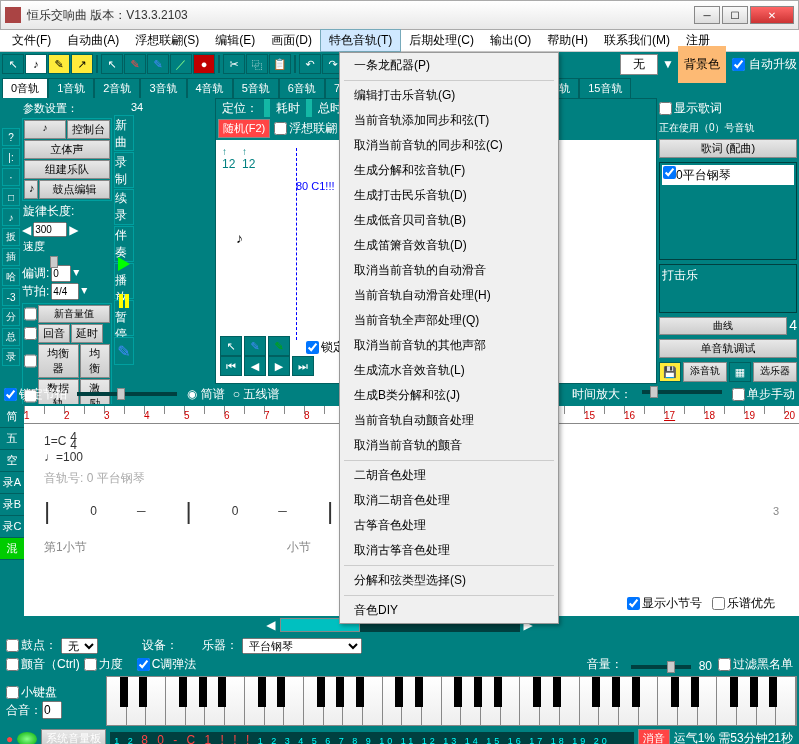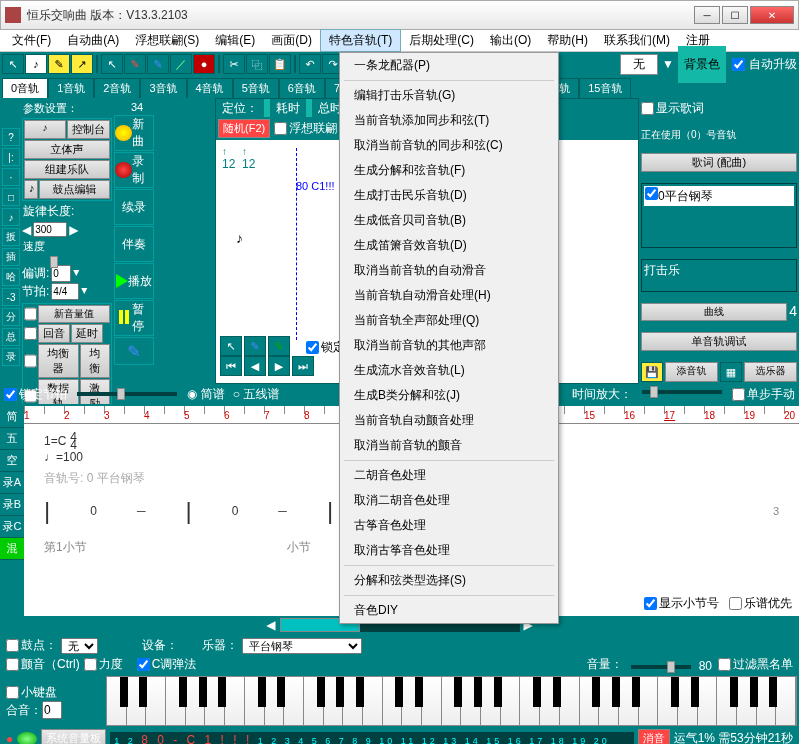--- a/index.html
+++ b/index.html
@@ -115,7 +115,7 @@
   <div class="right">
     <span style="background:#fff;color:#000;padding:1px 12px;border:1px solid #888">无</span>
     <span>▼</span>
-    <span style="background:#14b8a6;color:#000;padding:10px 6px">背景色</span>
+    <span style="background:#fdba74;color:#000;padding:10px 6px">背景色</span>
     <label class="chk">
         <input type="checkbox" checked="" style="">
         <span>自动升级</span>

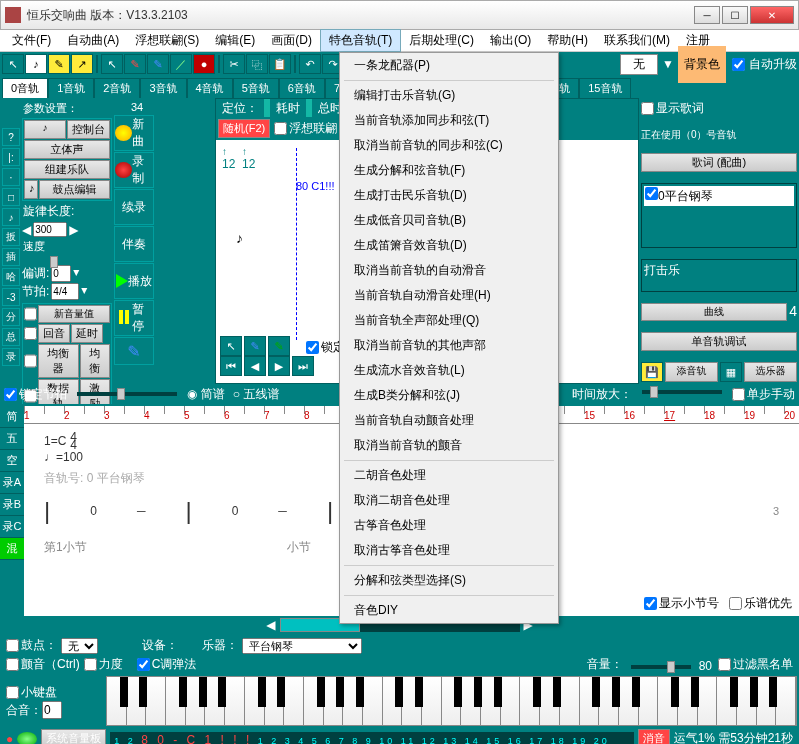--- a/index.html
+++ b/index.html
@@ -38,7 +38,7 @@
 .midtop{height:18px;background:#008080;display:flex;color:#fff;font-size:11px}
 .midtop>div{padding:1px 6px;border-right:6px solid #14b8a6}
 .midcanvas{position:relative;height:240px;background:#fff}
-.rightpanel{width:160px;background:#008080;padding:2px;display:flex;flex-direction:column;gap:11px}
+.rightpanel{width:142px;background:#008080;padding:2px;display:flex;flex-direction:column;gap:4px}
 .rlist{background:#008080;border:1px solid #004040;height:100px;padding:2px;color:#fff;font-size:11px}
 .rlist .sel{background:#fff;color:#000;padding:1px}
 .dropdown{position:absolute;left:339px;top:52px;width:220px;background:#f0f0f0;border:1px solid #999;box-shadow:2px 2px 4px rgba(0,0,0,.3);z-index:100}

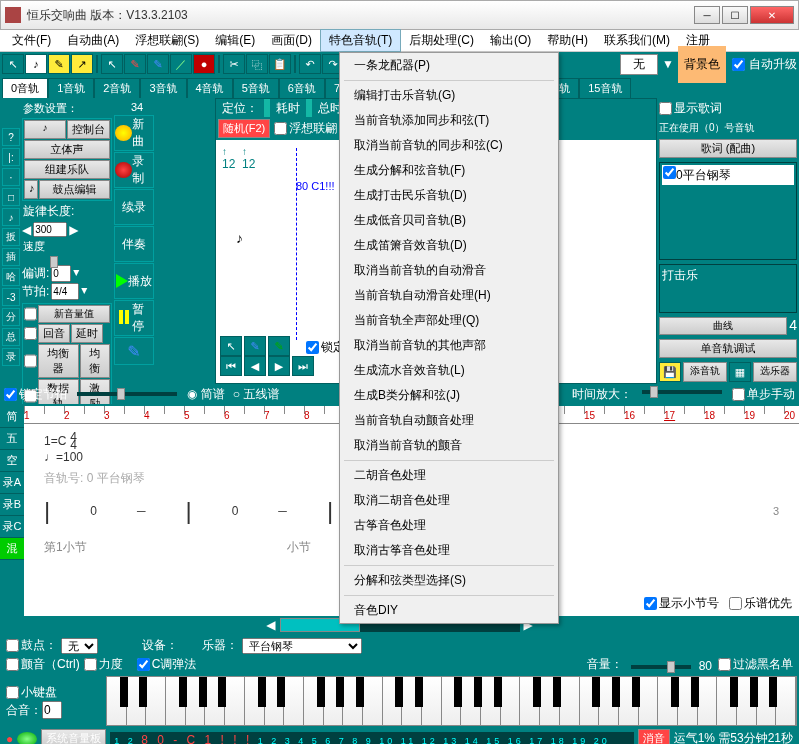--- a/index.html
+++ b/index.html
@@ -30,7 +30,7 @@
 .lbox{background:#008080;border:1px solid #00a0a0;padding:1px;display:flex;flex-direction:column;gap:1px}
 .lbl{color:#fff;font-size:11px;padding:1px}
 .btn3d{background:linear-gradient(#e8e8e8,#ccc);border:1px solid #888;padding:1px 4px;font-size:11px;cursor:pointer;text-align:center}
-.iconbtn{width:40px;height:36px;background:#008080;border:1px solid #00a0a0;display:flex;flex-direction:row;align-items:center;justify-content:center;color:#fff;font-size:10px;cursor:pointer}
+.iconbtn{width:20px;height:36px;background:#008080;border:1px solid #00a0a0;display:flex;flex-direction:column;align-items:center;justify-content:center;color:#fff;font-size:10px;cursor:pointer}
 .iconbtn .ico{width:20px;height:16px;margin-bottom:1px}
 .slider{height:4px;background:#004040;position:relative;margin:4px 2px}
 .slider .thumb{width:8px;height:12px;background:#ccc;border:1px solid #888;position:absolute;top:-4px}

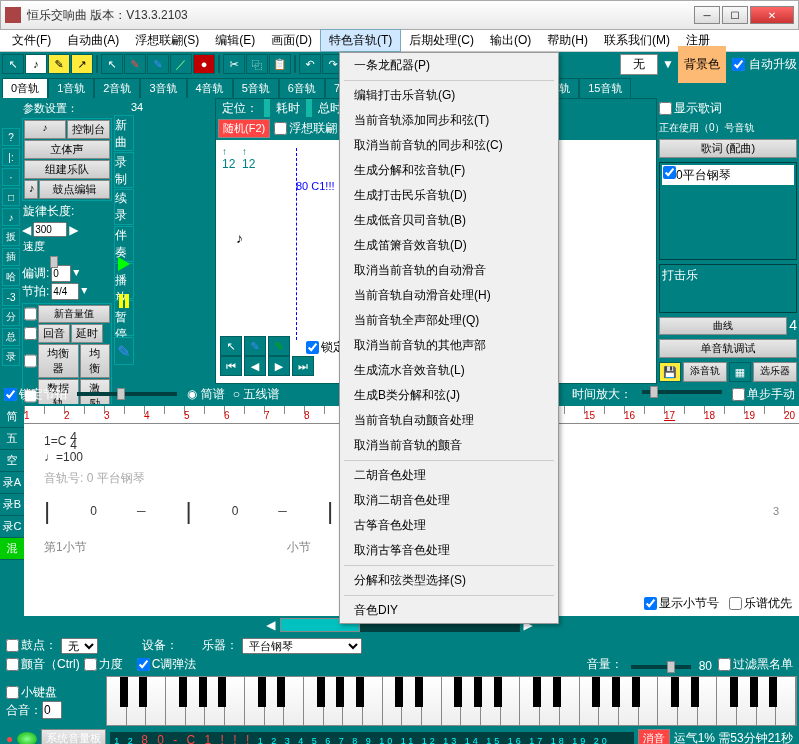--- a/index.html
+++ b/index.html
@@ -427,7 +427,7 @@
         <span>小节</span>
       </div>
     </div>
-    <div style="position:absolute;bottom:4px;right:7px;display:flex;gap:10px;font-size:11px">
+    <div style="position:absolute;bottom:4px;right:24px;display:flex;gap:10px;font-size:11px">
       <label class="chk">
           <input type="checkbox" checked="" style="">
           <span>显示小节号</span>

